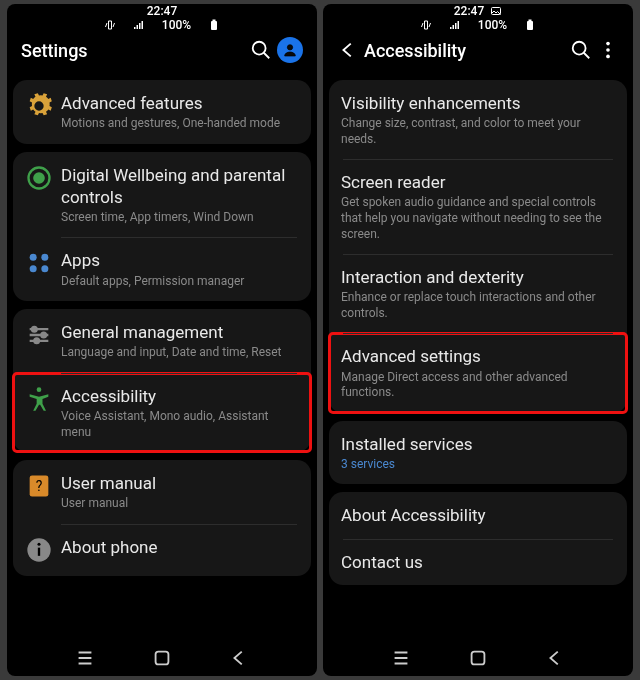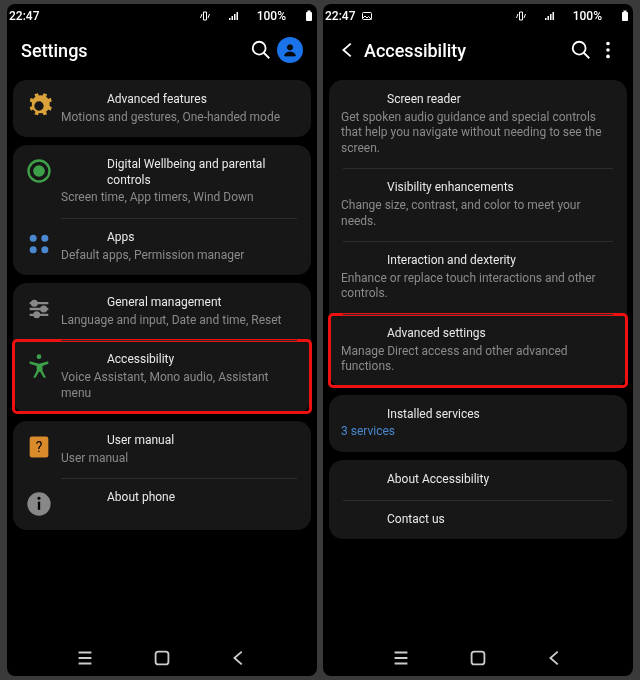--- a/index.html
+++ b/index.html
@@ -27,10 +27,11 @@
     display: flex;
     align-items: center;
     justify-content: space-between;
-    padding: 0 2px;
+    padding: 0 8px;
     color: #fff;
     font-size: 12px;
     font-weight: 500;
+    flex-direction: column;
   }
   .statusbar .right { display:flex; align-items:center; gap:17px; }
   .statusbar .ico { width:12px; height:12px; display:inline-flex; }

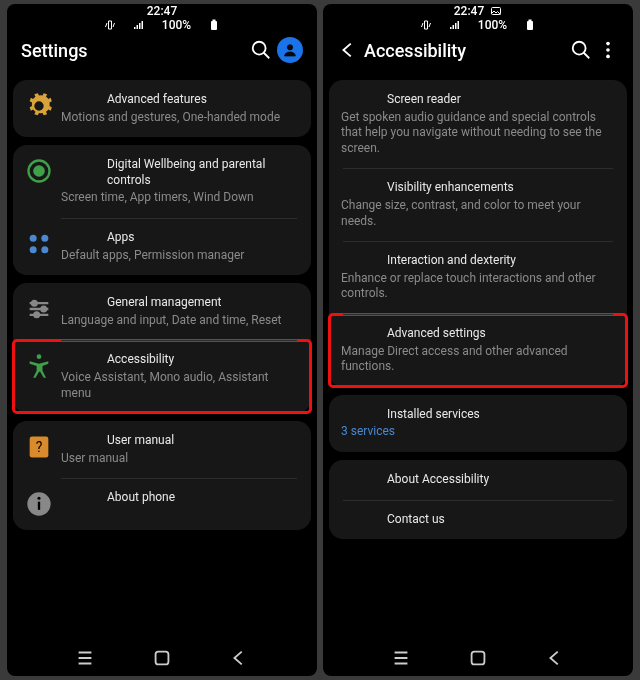--- a/index.html
+++ b/index.html
@@ -89,9 +89,8 @@
   .row .txt { flex:1; min-width:0; }
   .row .label {
     color:#e9e9e9;
-    font-size:12px;
+    font-size:17px;
     line-height:1.3;
-    margin-left:46px;
   }
   .row .sub {
     color:#8a8a8a;

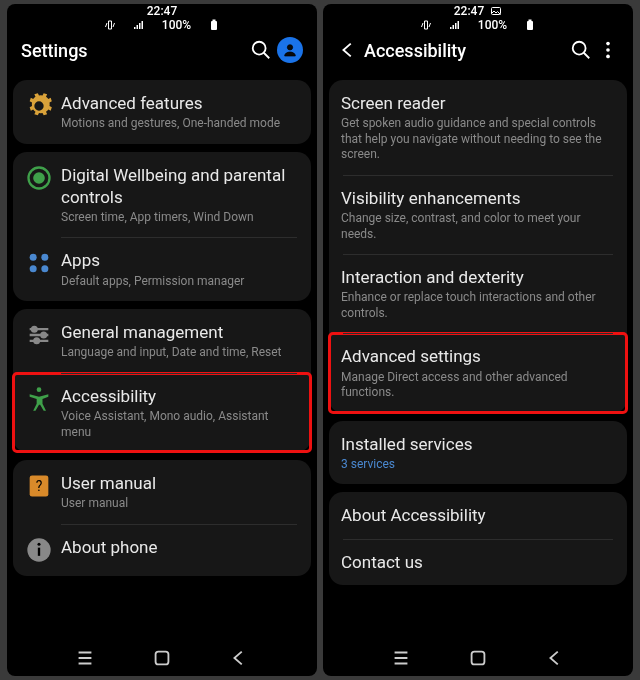--- a/index.html
+++ b/index.html
@@ -339,18 +339,18 @@
     <div class="card noicons">
       <div class="row">
         <div class="txt">
+          <div class="label">Visibility enhancements</div>
+          <div class="sub">Change size, contrast, and color to meet your needs.</div>
+        </div>
+      </div>
+      <div class="row">
+        <div class="txt">
           <div class="label">Screen reader</div>
           <div class="sub">Get spoken audio guidance and special controls that help you navigate without needing to see the screen.</div>
         </div>
       </div>
       <div class="row">
         <div class="txt">
-          <div class="label">Visibility enhancements</div>
-          <div class="sub">Change size, contrast, and color to meet your needs.</div>
-        </div>
-      </div>
-      <div class="row">
-        <div class="txt">
           <div class="label">Interaction and dexterity</div>
           <div class="sub">Enhance or replace touch interactions and other controls.</div>
         </div>

